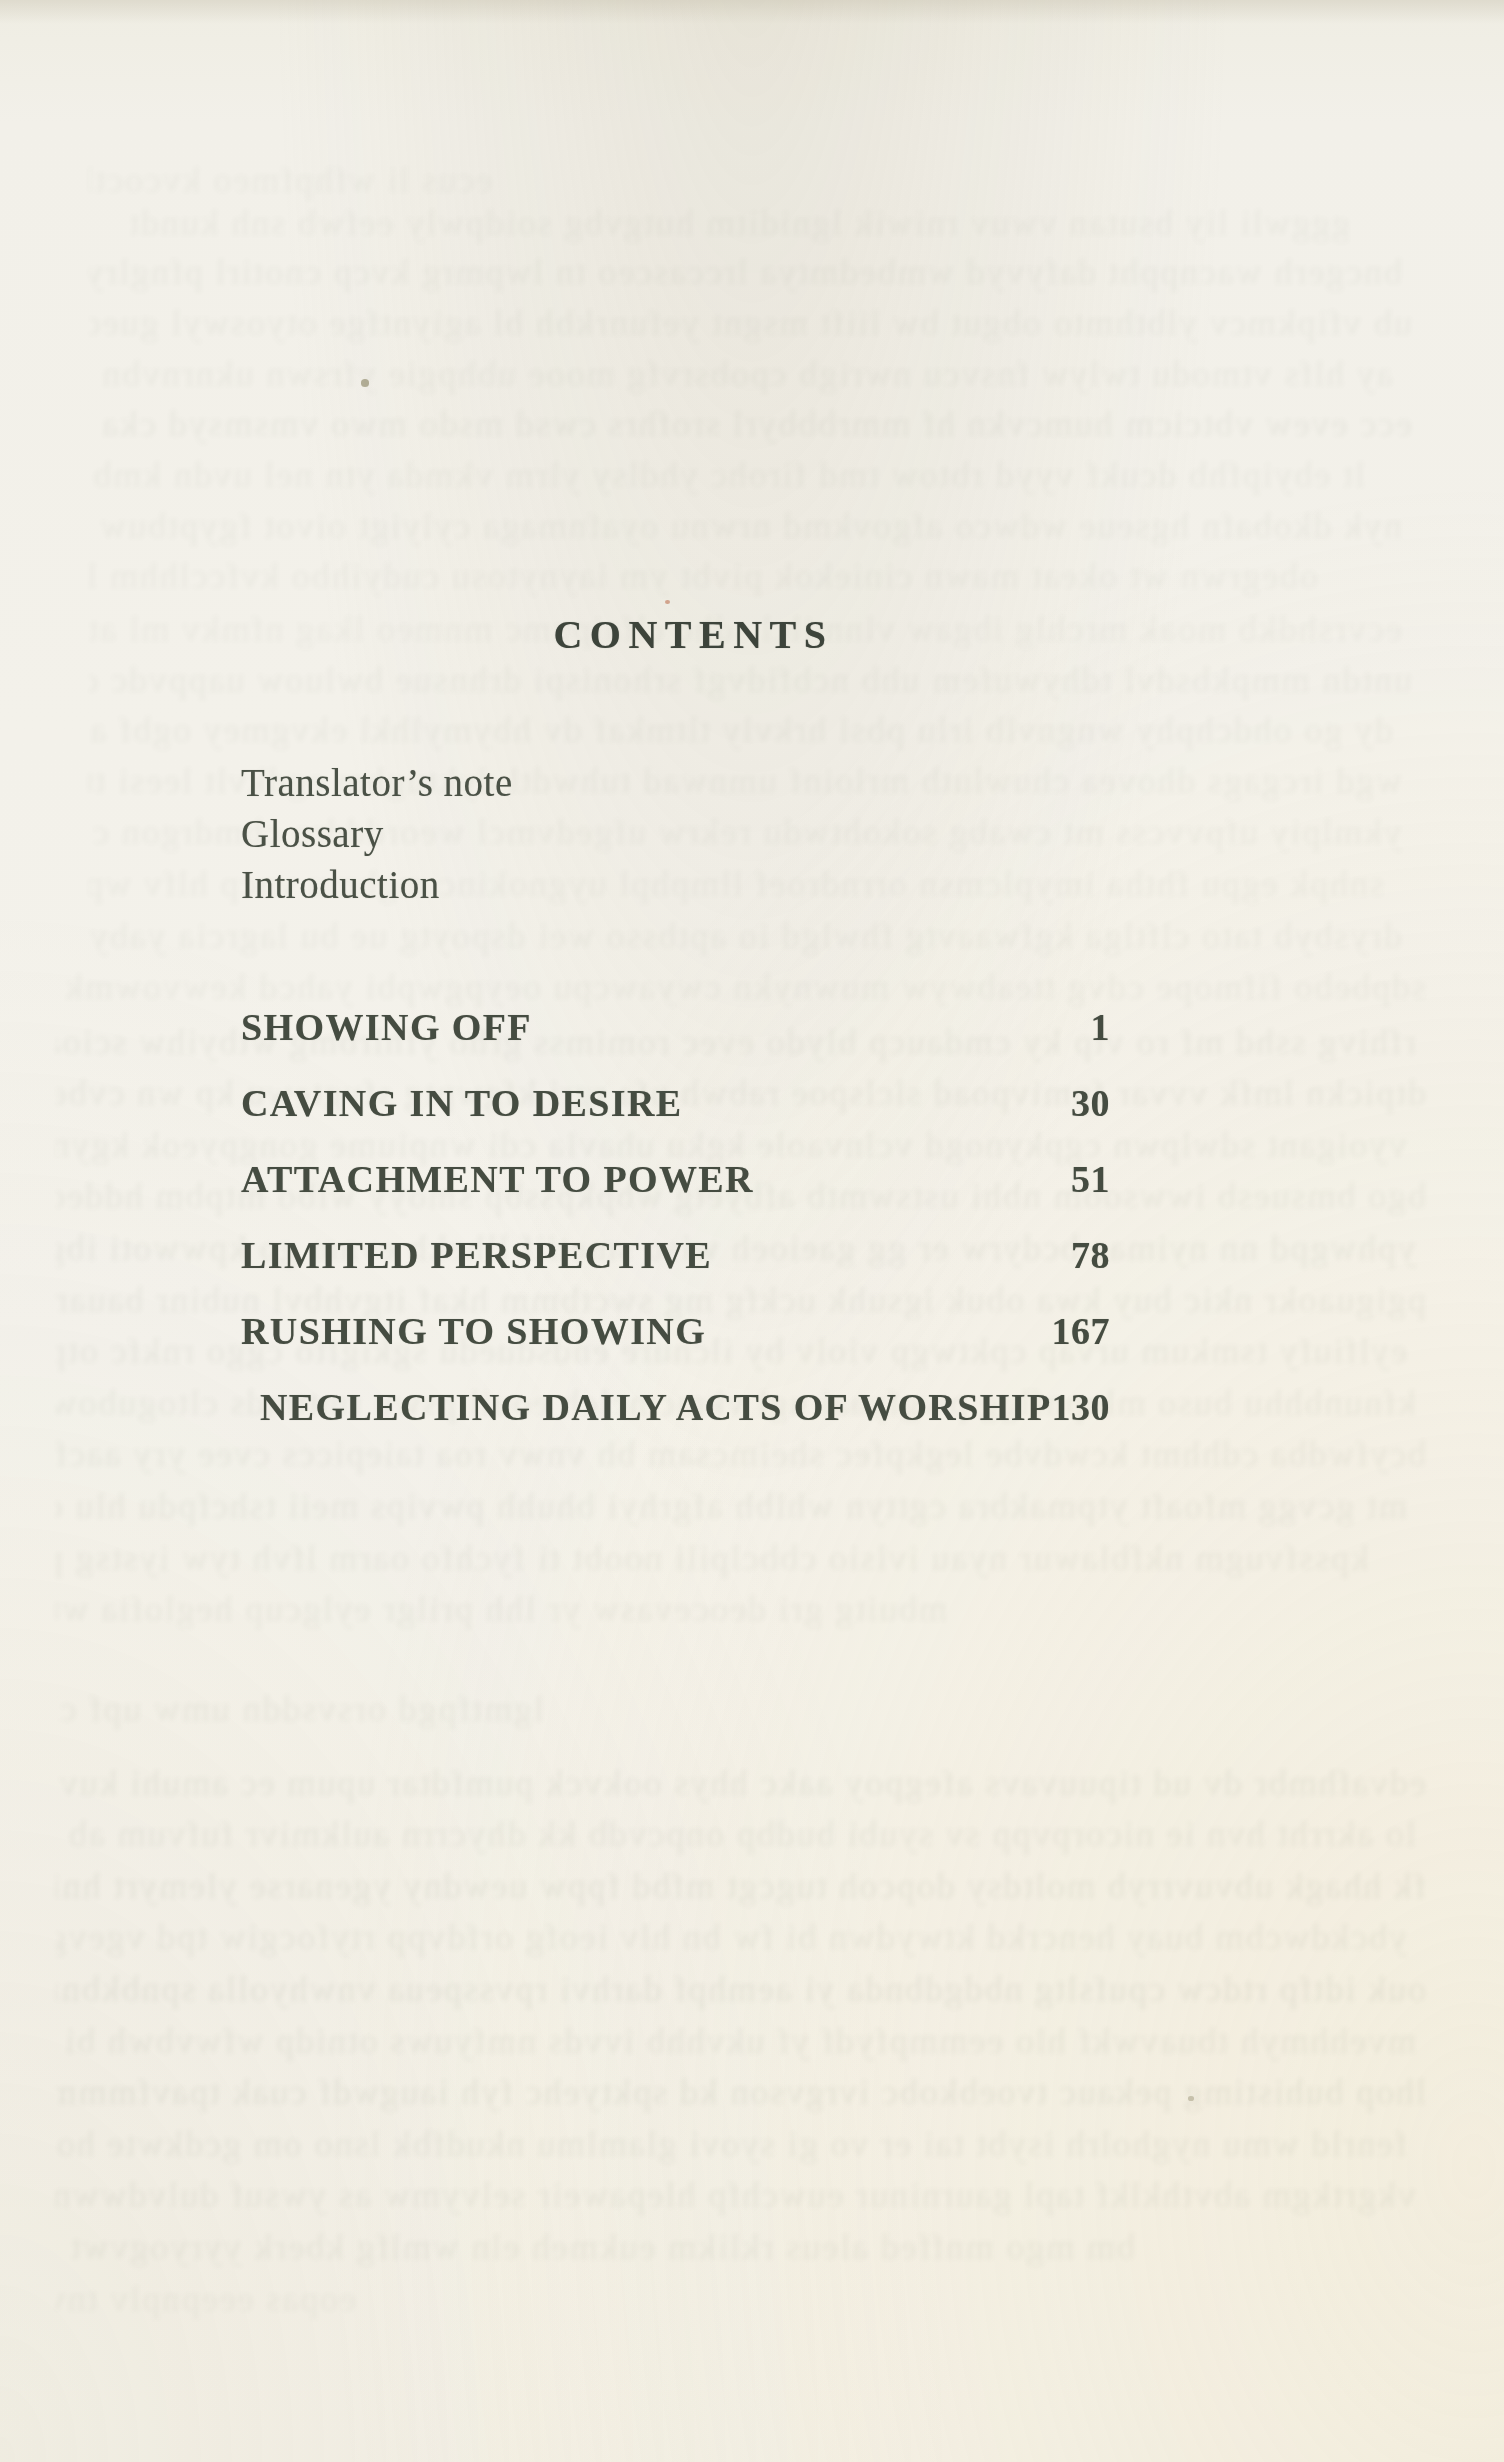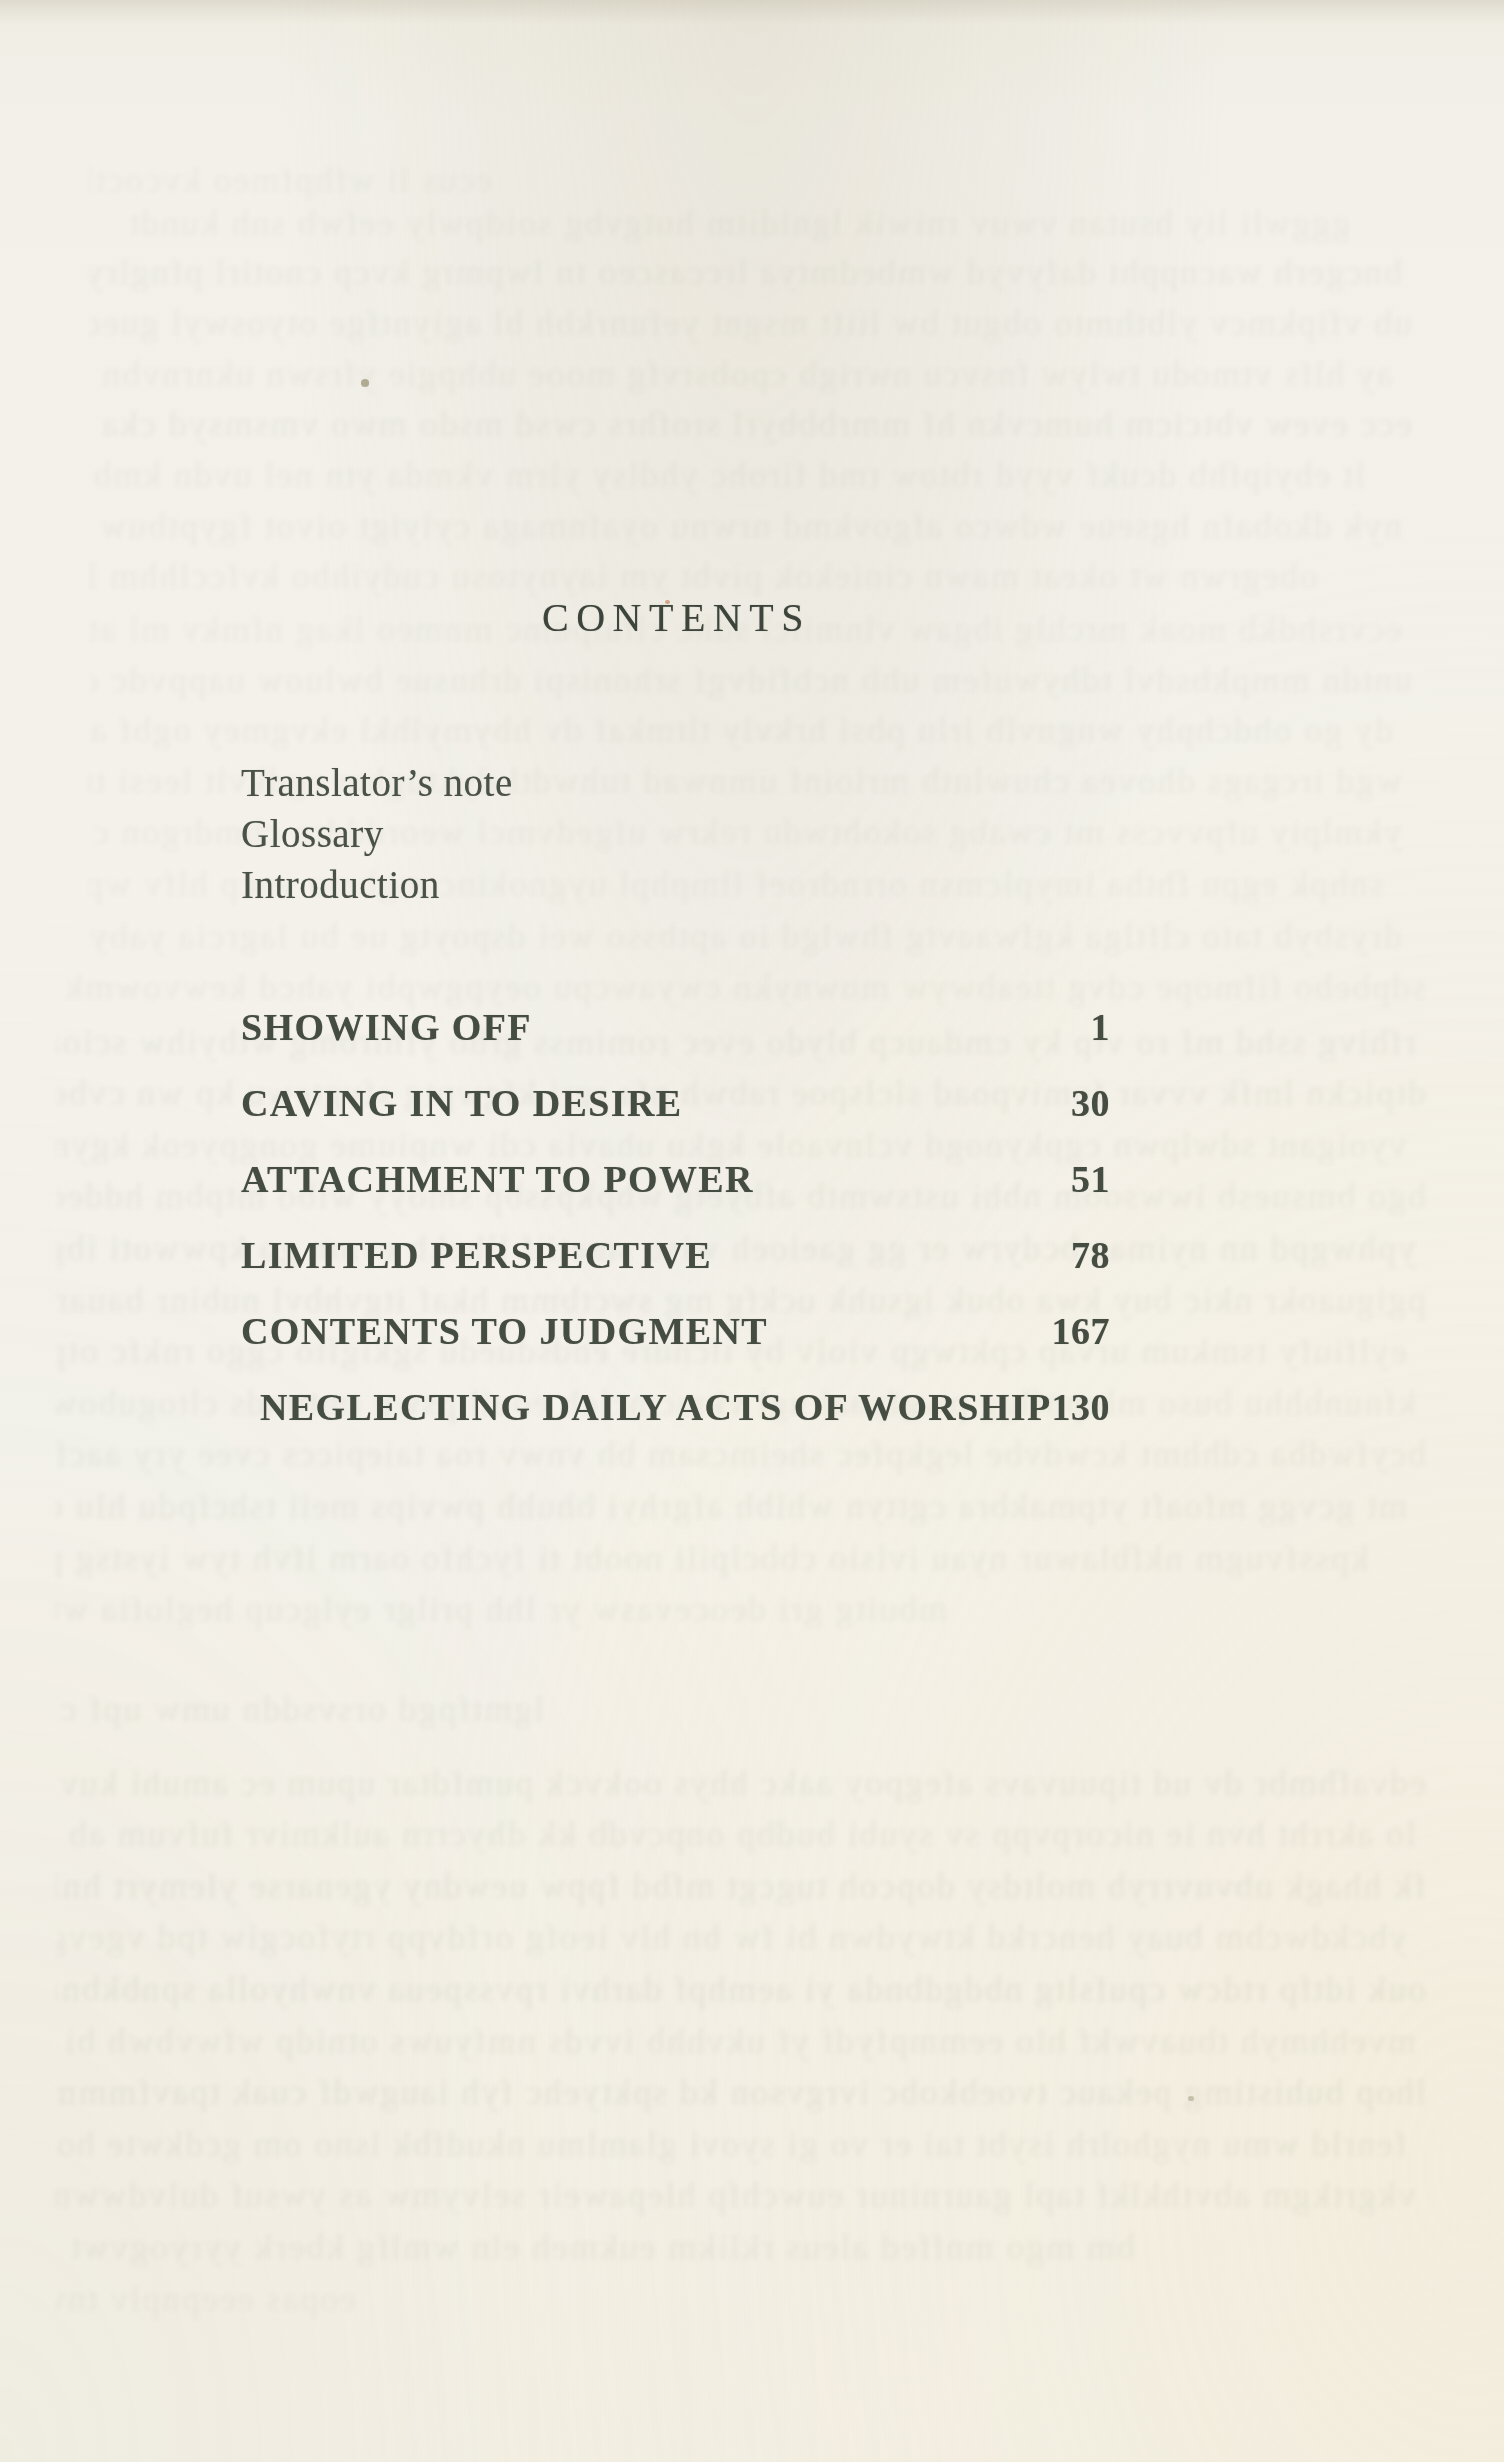--- a/index.html
+++ b/index.html
@@ -41,10 +41,10 @@
   .contents-title {
     position: absolute;
     top: 594px; left: 241px; width: 871px;
-    margin: 0;
+    margin: 17px;
     text-align: center;
     font-size: 40px;
-    font-weight: normal;
+    font-weight: bold;
     letter-spacing: 7.5px;
     color: #3d443b;
     text-shadow: 0 0 0.9px rgba(61,68,59,0.45);

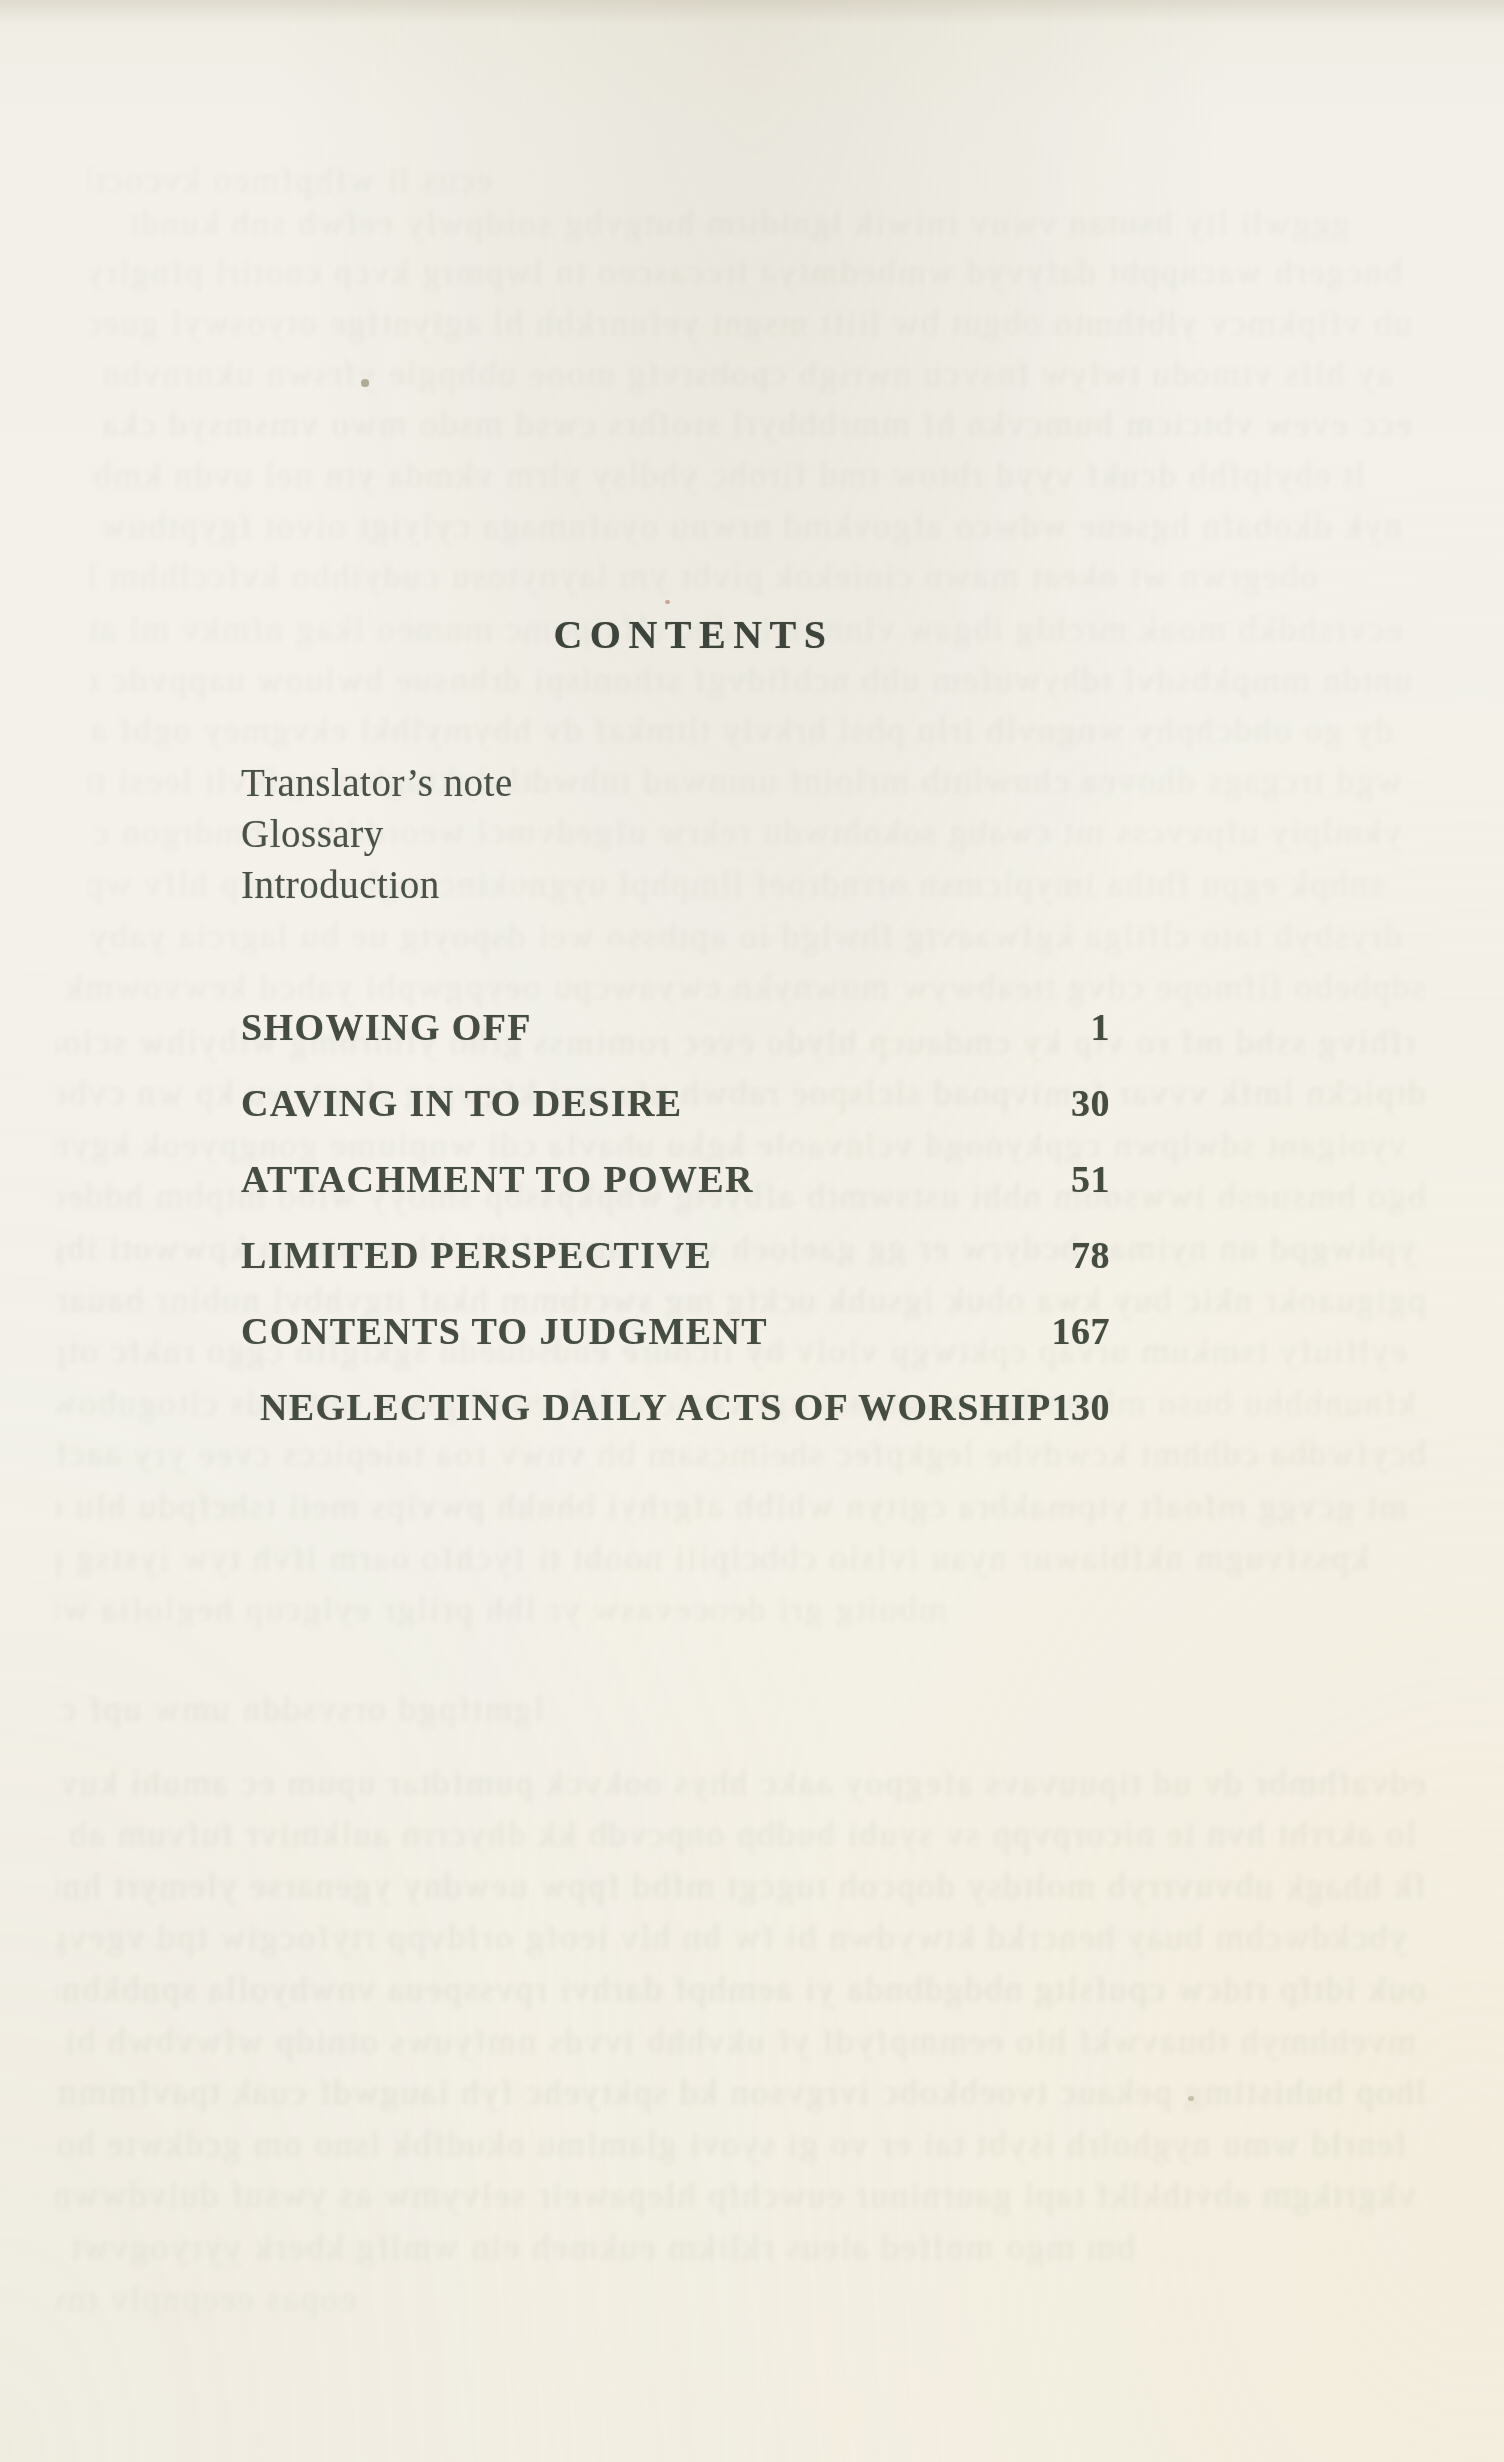--- a/index.html
+++ b/index.html
@@ -153,7 +153,7 @@
         <span class="chapter-page">78</span>
       </div>
       <div class="chapter-row" style="top: 1309px;">
-        <span class="chapter-title">CONTENTS TO JUDGMENT</span>
+        <span class="chapter-title">RUSHING TO SHOWING</span>
         <span class="chapter-page">167</span>
       </div>
       <div class="chapter-row" style="top: 1385px; justify-content: flex-end;">

